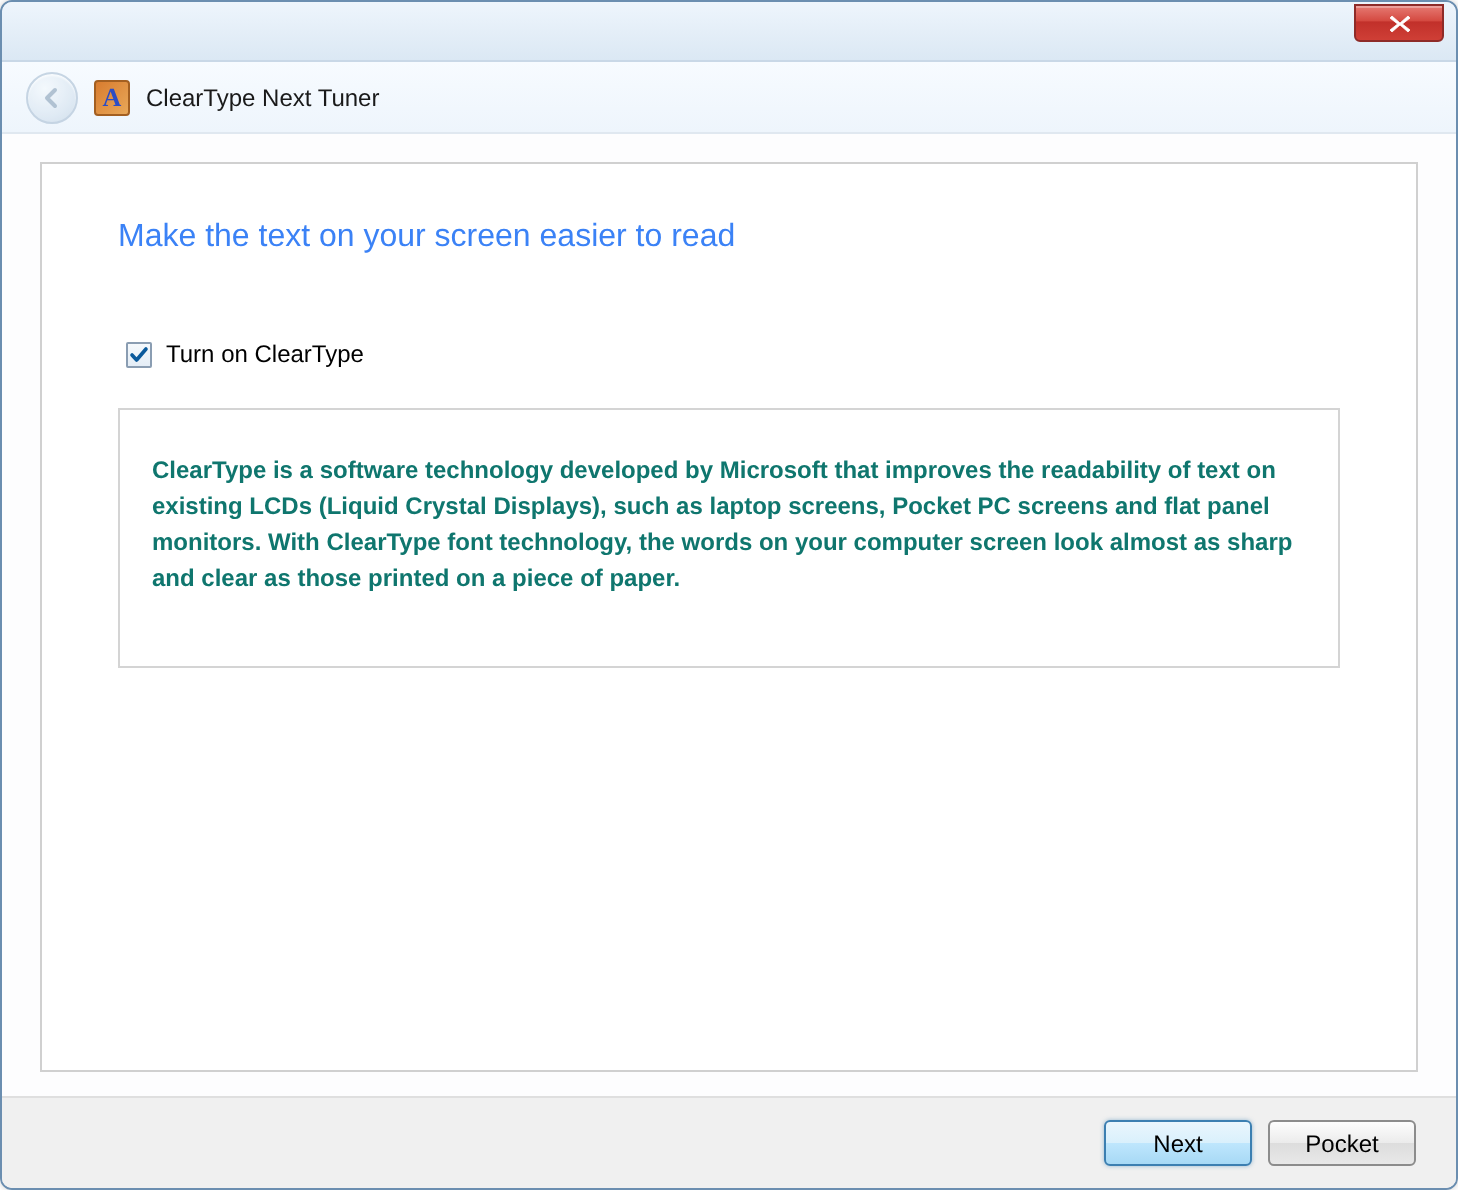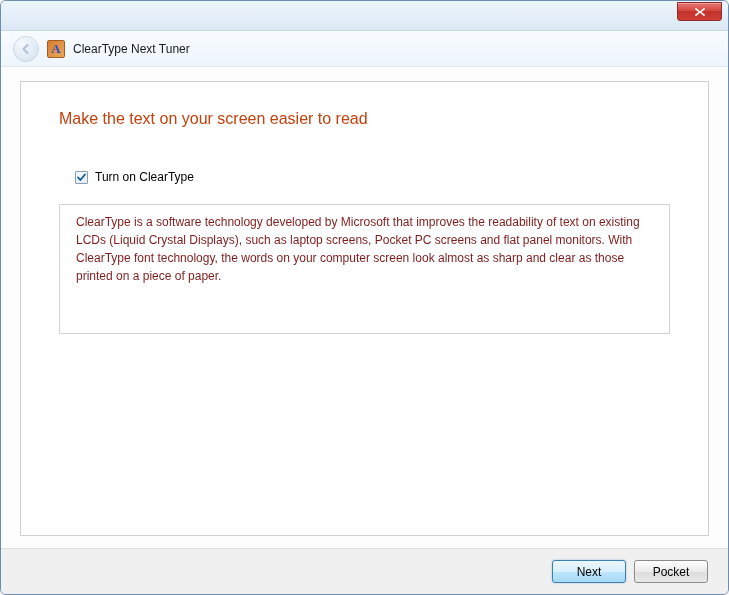--- a/index.html
+++ b/index.html
@@ -97,7 +97,7 @@
       padding: 28px 38px;
     }
     .main-heading {
-      color: #c2410c;
+      color: #3b82f6;
       font-size: 16px;
       font-weight: normal;
       margin-bottom: 42px;

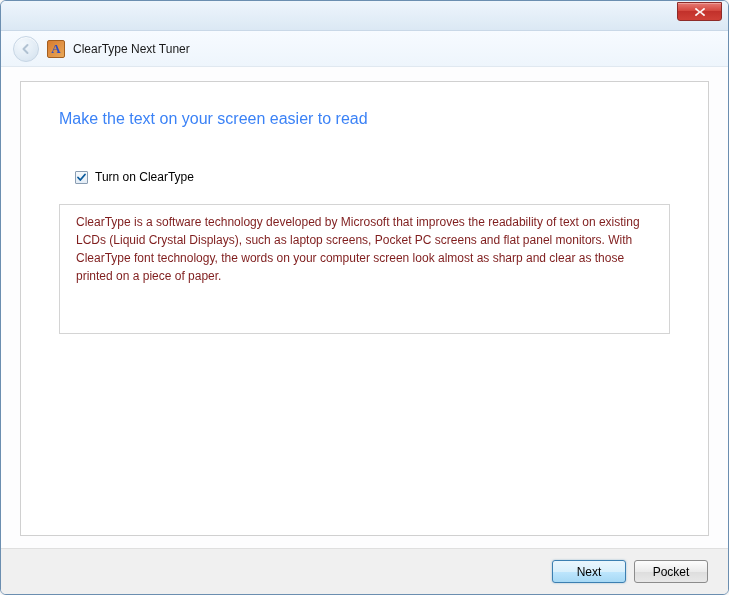--- a/index.html
+++ b/index.html
@@ -107,7 +107,7 @@
       align-items: center;
       gap: 7px;
       margin-bottom: 20px;
-      margin-left: 16px;
+      margin-left: 4px;
     }
     .checkbox {
       width: 13px;

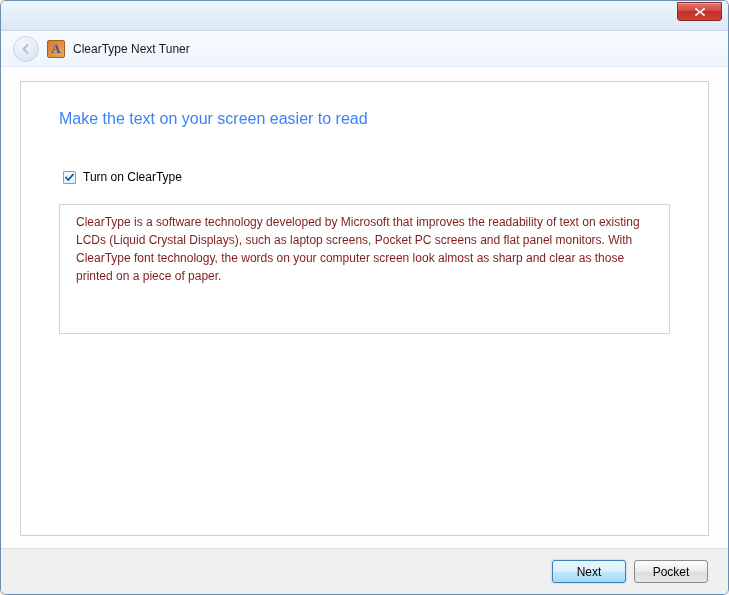--- a/index.html
+++ b/index.html
@@ -129,11 +129,12 @@
     .info-box {
       border: 1px solid #d4d4d4;
       background: #ffffff;
-      padding: 8px 16px;
+      padding: 21px 16px;
       font-size: 12px;
       line-height: 1.5;
-      color: #7f1d1d;
+      color: #0f766e;
       min-height: 130px;
+      font-weight: bold;
     }
     .footer {
       position: absolute;

